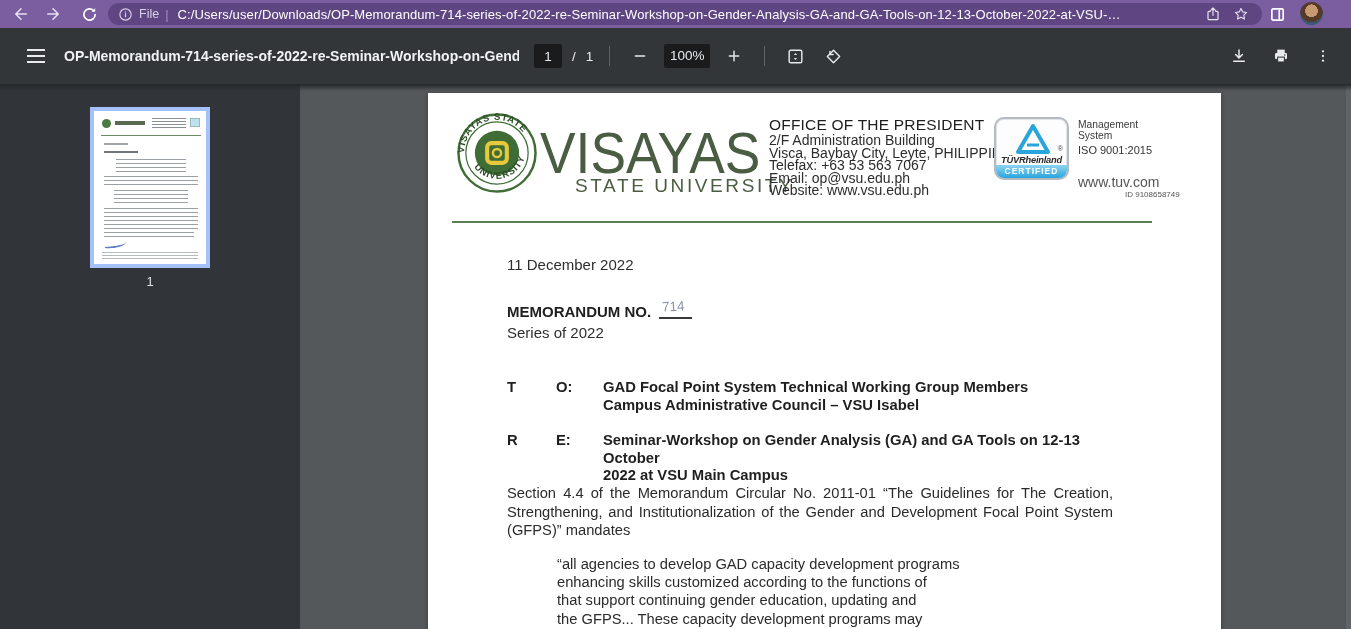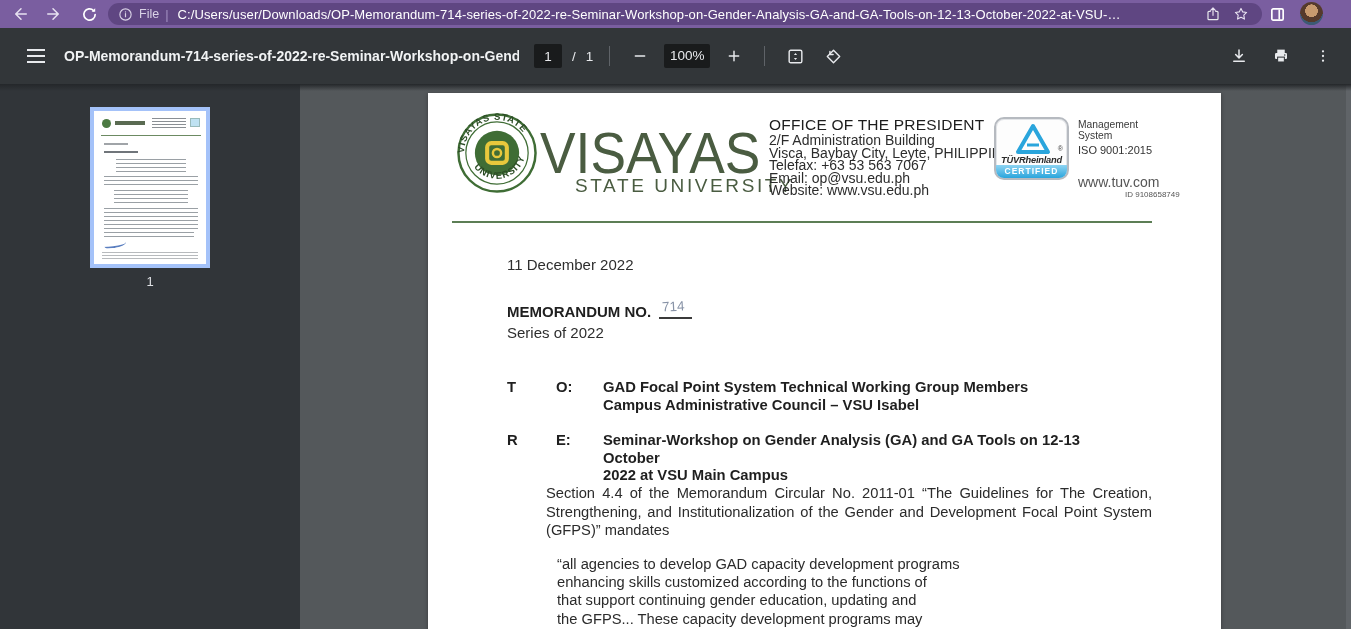--- a/index.html
+++ b/index.html
@@ -129,7 +129,7 @@
   .addr-body { position:absolute; left:96px; top:0; width:520px; line-height:17.6px; }
 
   .para1 { position:absolute; left:79px; top:391px; width:606px; font-size:14.7px;
-           line-height:18.6px; text-align:justify; color:#2b2b2b;margin-left:39px; }
+           line-height:18.6px; text-align:justify; color:#2b2b2b; }
   .quote { position:absolute; left:129px; top:462px; font-size:14.7px; line-height:18.2px;
            color:#2b2b2b; }
 

